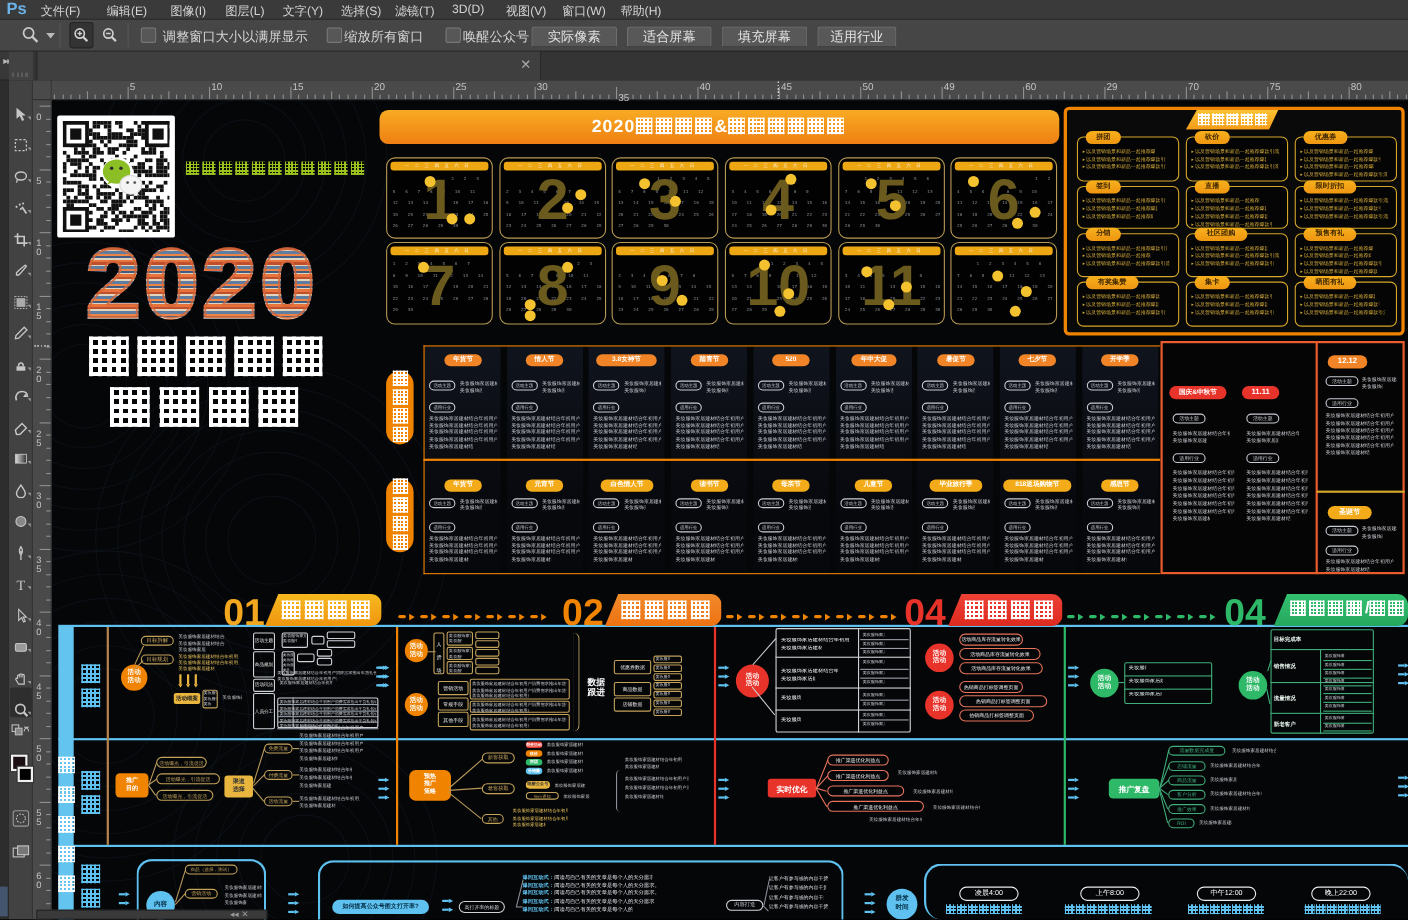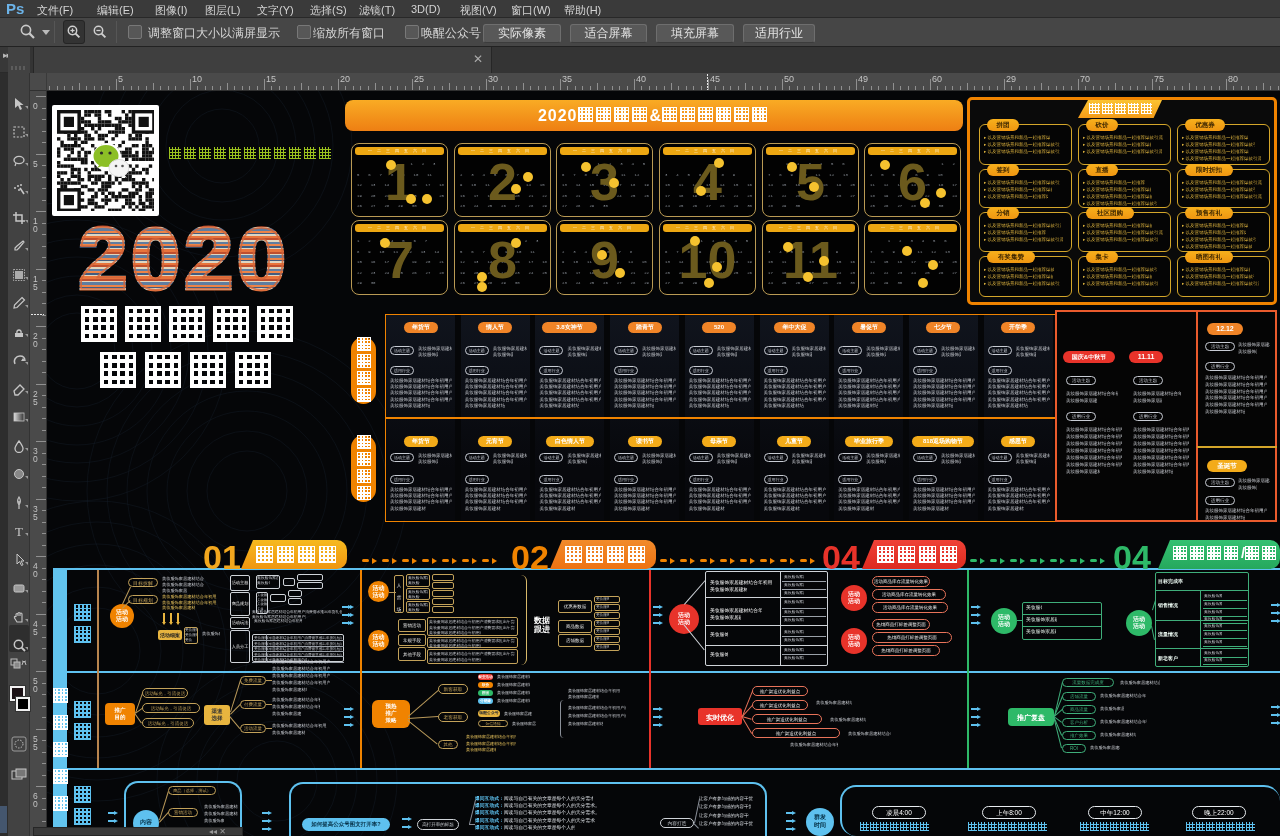--- a/index.html
+++ b/index.html
@@ -1841,7 +1841,7 @@
     <div class="tk" style="left:545.2px;top:86px;height:4px"></div>
     <div class="tk" style="left:552.6px;top:86px;height:4px"></div>
     <div class="tk" style="left:560.0px;top:79px;height:11px"></div>
-    <div class="rl" style="left:562.0px;top:74px">35</div>
+    <div class="rl" style="left:562.0px;top:84px">35</div>
     <div class="tk" style="left:567.4px;top:86px;height:4px"></div>
     <div class="tk" style="left:574.8px;top:86px;height:4px"></div>
     <div class="tk" style="left:582.2px;top:86px;height:4px"></div>

